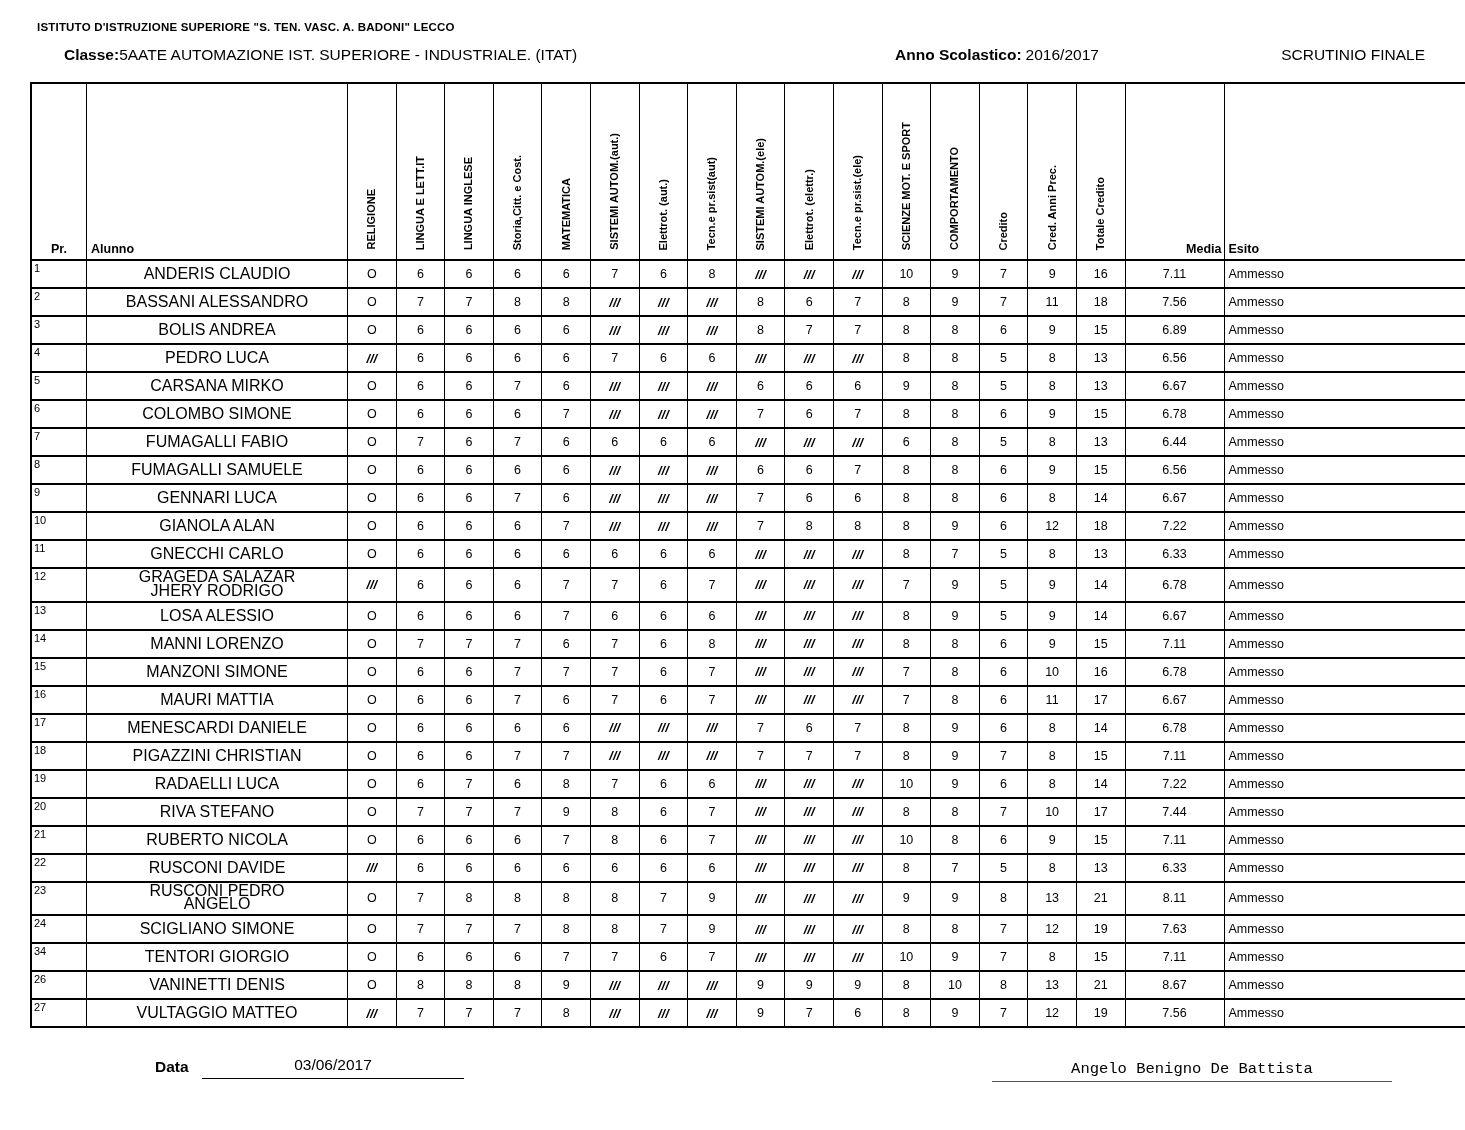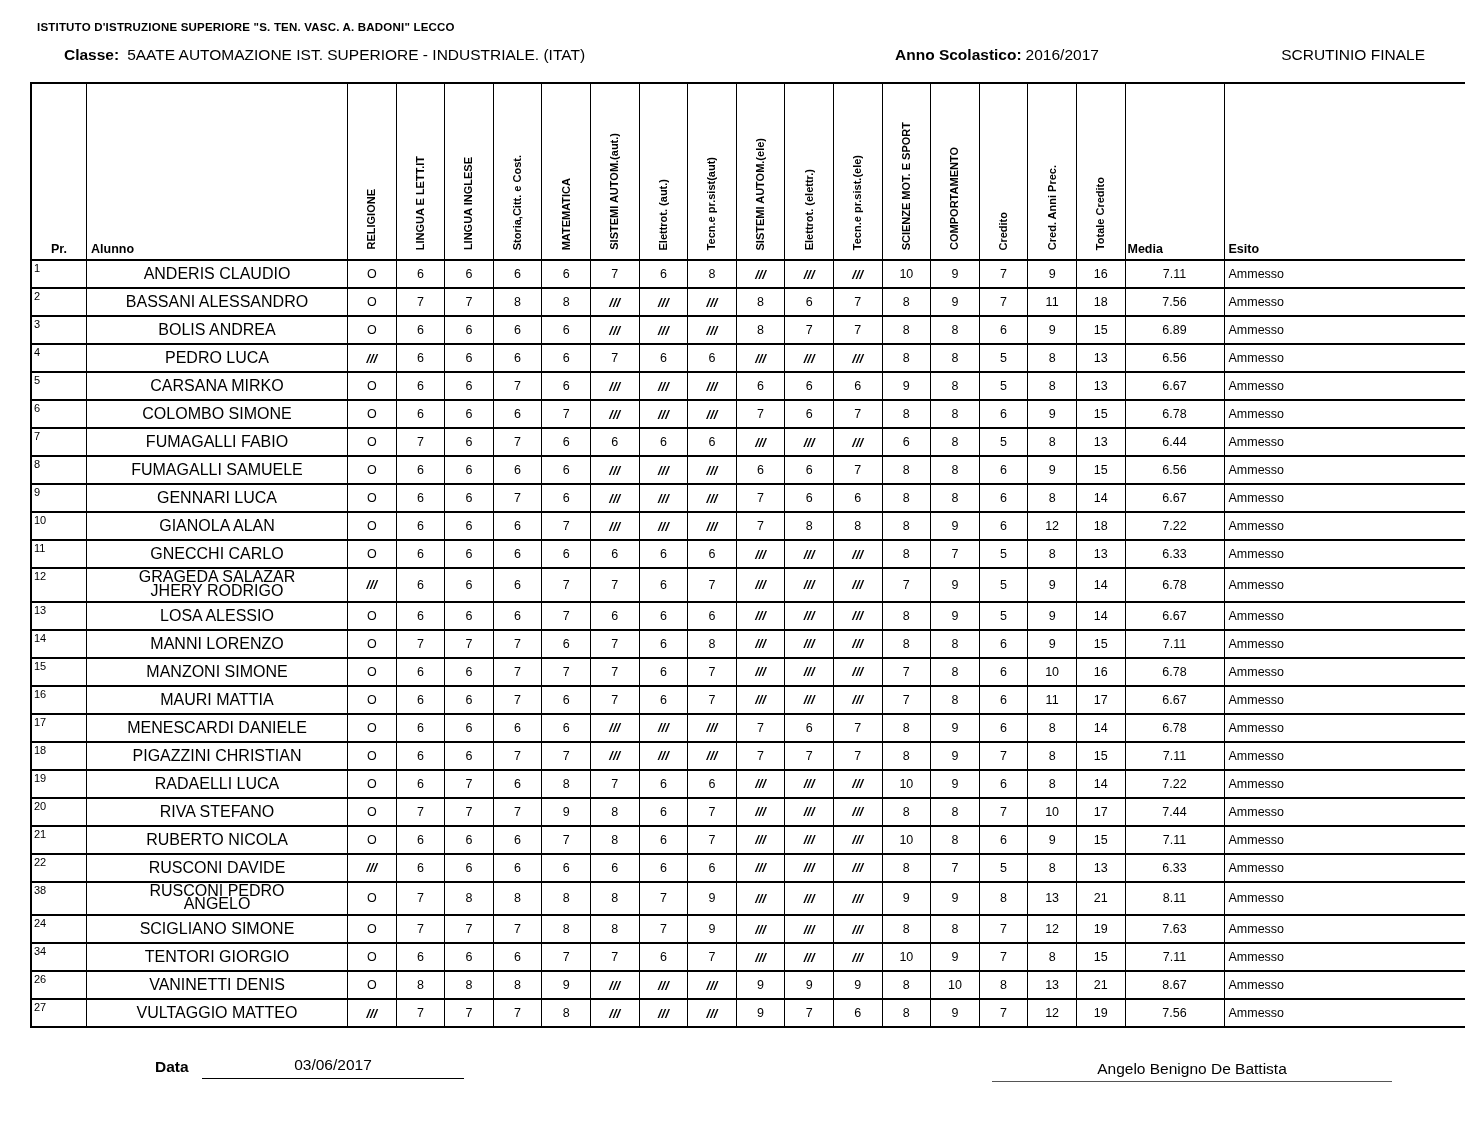--- a/index.html
+++ b/index.html
@@ -14,7 +14,7 @@
   }
   .classe-line { position:absolute; left:64px; top:46px; font-size:15.5px; }
   .classe-label { font-weight:bold; }
-  .classe-value { margin-left:8px; }
+  .classe-value { }
   .anno-line { position:absolute; left:895px; top:46px; font-size:15.5px; }
   .anno-label { font-weight:bold; }
   .anno-value { margin-left:4px; }

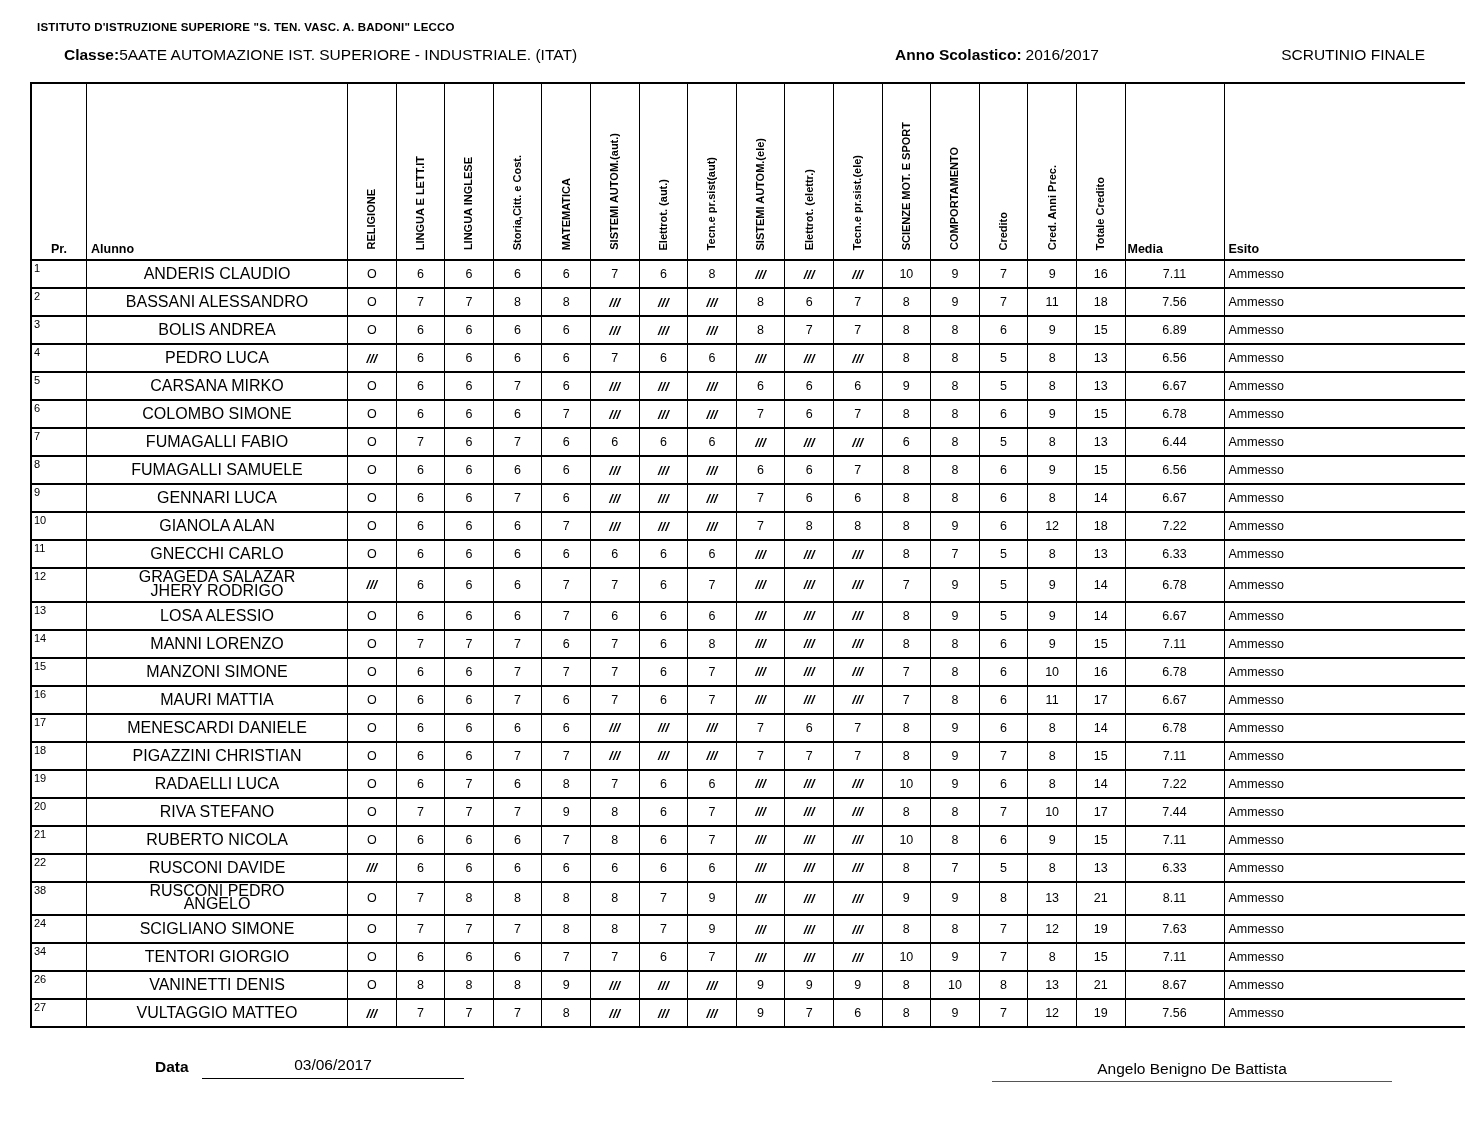--- a/index.html
+++ b/index.html
@@ -35,7 +35,7 @@
   th.pr-h   { width:48px;  vertical-align:bottom; text-align:center; font-size:12.5px; padding:2px 3px 3px 3px; }
   th.name-h { width:252px; vertical-align:bottom; text-align:left; font-size:12.5px; padding:2px 4px 3px 4px; }
   th.vth    { width:47.6px; height:170px; vertical-align:bottom; text-align:center; padding-bottom:5px; }
-  th.media-h{ width:94px;  vertical-align:bottom; text-align:left; font-size:12.5px; padding:2px 2px 3px 2px; }
+  th.media-h{ width:94px;  vertical-align:bottom; text-align:right; font-size:12.5px; padding:2px 2px 3px 2px; }
   th.esito-h{ width:242px; vertical-align:bottom; text-align:left; font-size:12.5px; padding:2px 4px 3px 4px; }
 
   .rot {

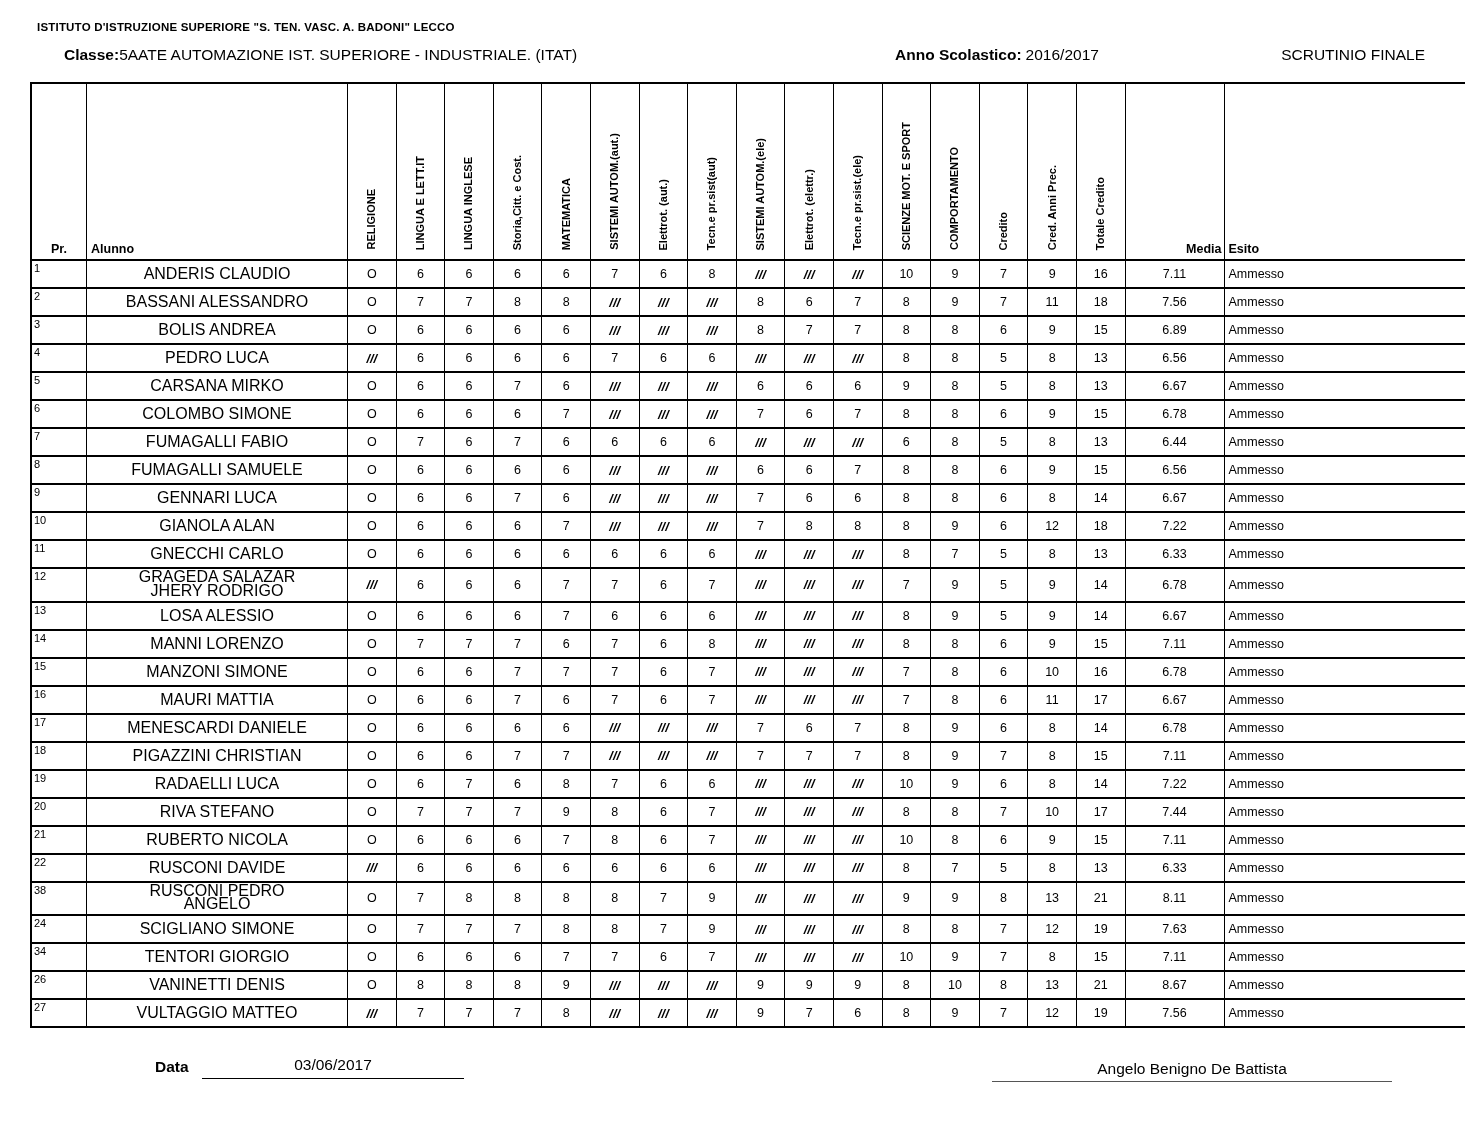--- a/index.html
+++ b/index.html
@@ -592,7 +592,7 @@
         <td class="esito">Ammesso</td>
       </tr>
       <tr>
-        <td class="pr">38</td>
+        <td class="pr">23</td>
         <td class="name"><span class="nm">RUSCONI PEDRO ANGELO</span></td>
         <td class="grade">O</td>
         <td class="grade">7</td>

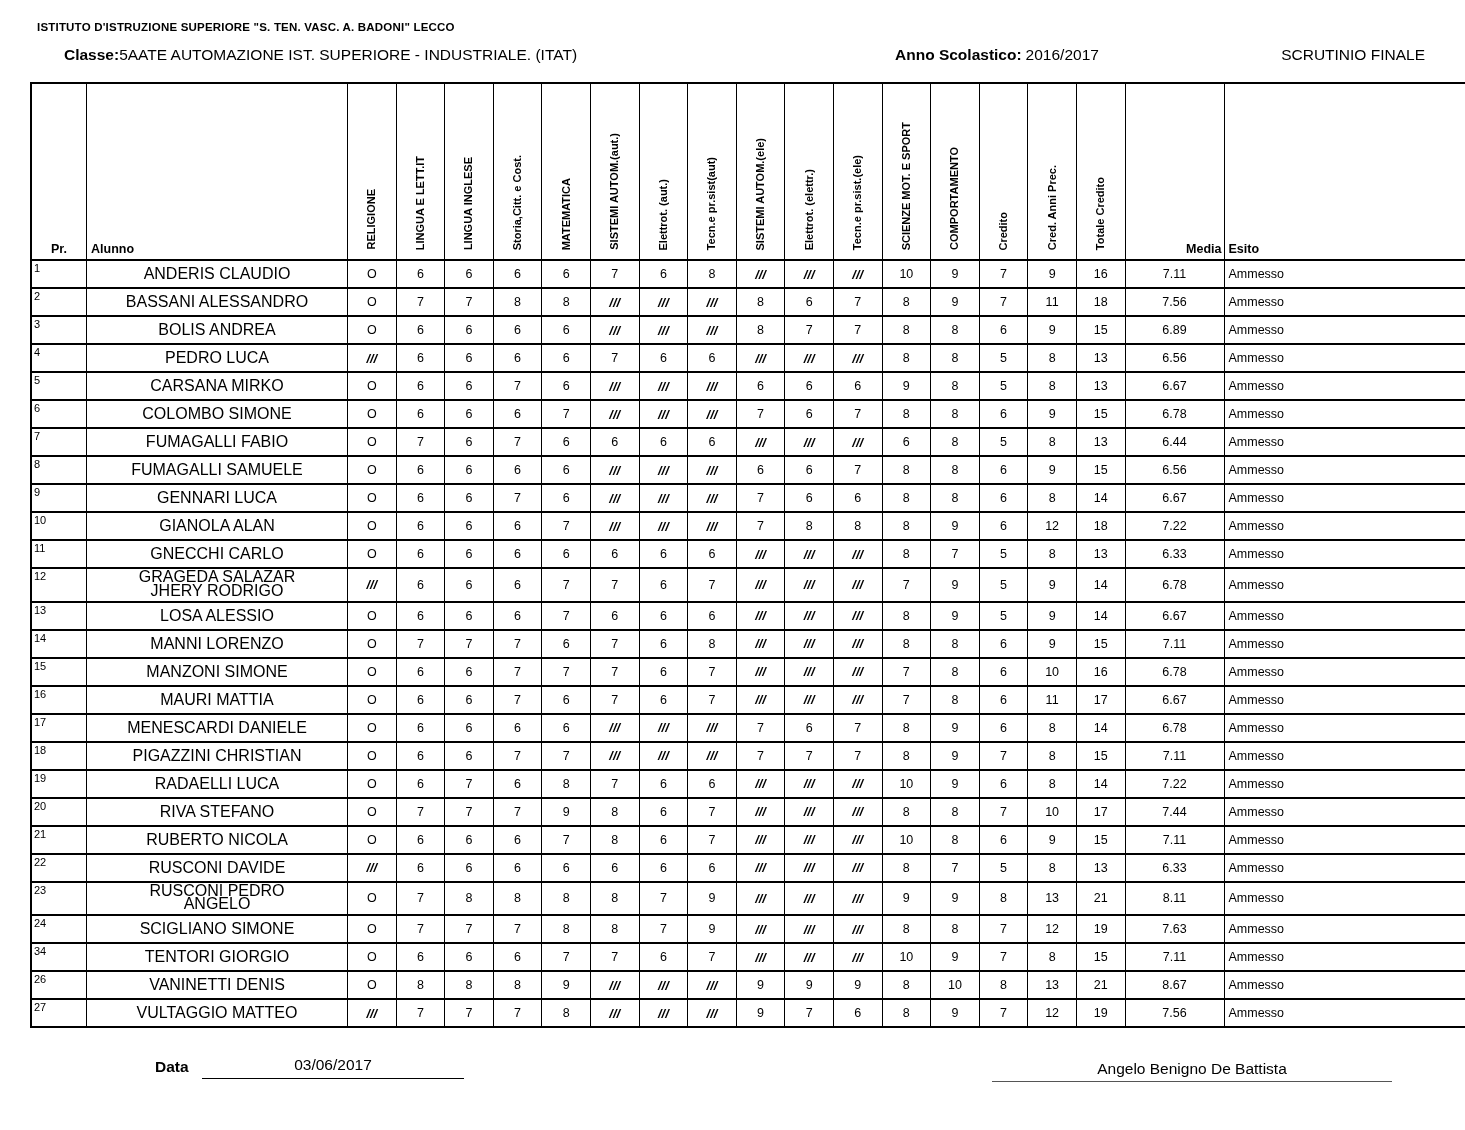--- a/index.html
+++ b/index.html
@@ -64,7 +64,7 @@
     border-bottom:1.5px solid #000; padding-bottom:4px;
   }
   .dirigente { position:absolute; left:992px; top:1054px; width:400px; text-align:center; font-size:15.5px; }
-  .dirigente-name { border-bottom:1.5px solid #555; padding-bottom:3px; margin-top:6px; }
+  .dirigente-name { border-bottom:1.5px solid #555; padding-bottom:3px; margin-top:6px;font-family:Liberation Mono, monospace; }
 </style>
 </head>
 <body>

